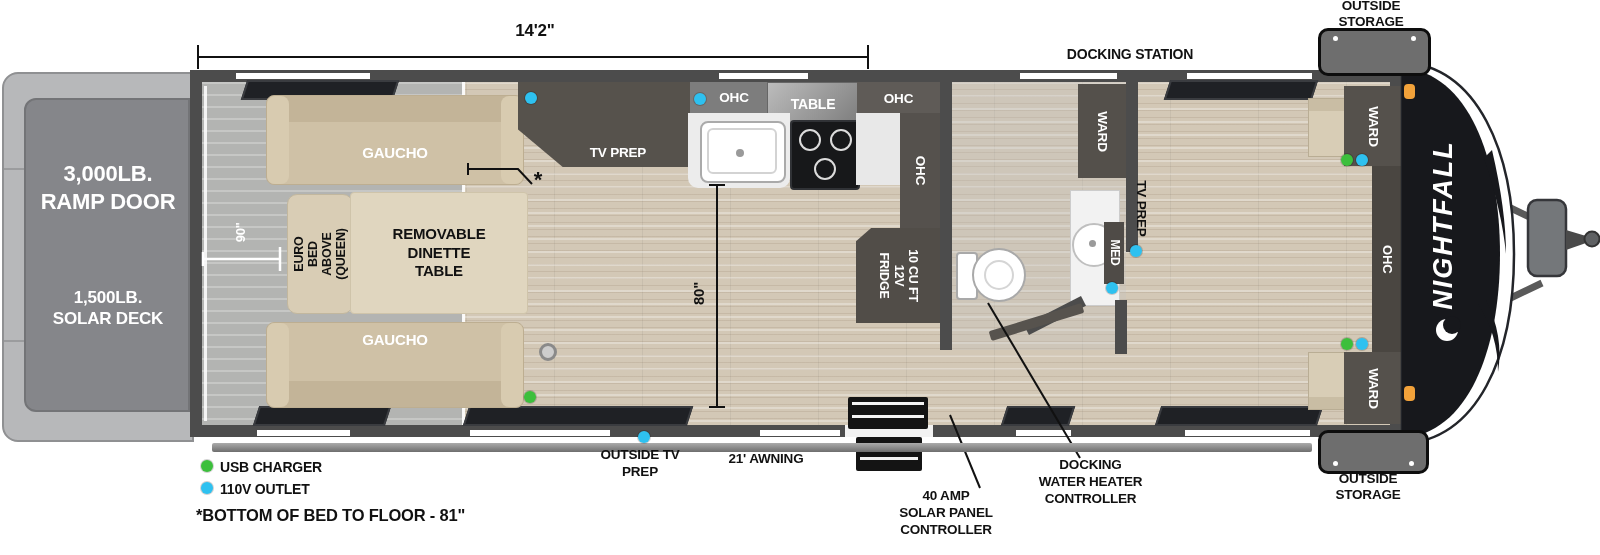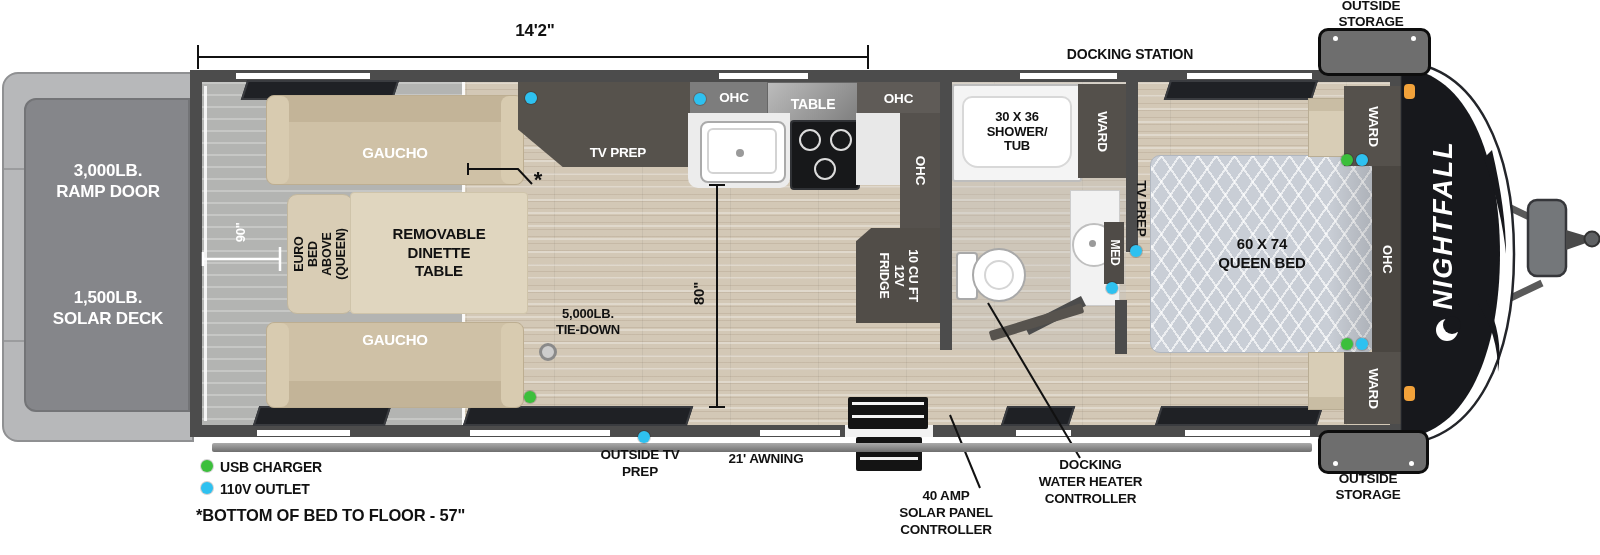--- a/index.html
+++ b/index.html
@@ -135,13 +135,6 @@
   </div>
 
   <div class="abs wall" style="left:940px;top:82px;width:12px;height:268px;"></div>
-  <div class="abs" style="left:952px;top:84px;width:126px;height:94px;background:#f4f4f4;border:2px solid #bdbdbd;border-radius:3px;">
-    <div class="abs rot" style="left:8px;top:10px;width:106px;height:68px;background:#fff;border:2px solid #d8d8d8;border-radius:10px 10px 16px 16px;">
-      <div class="lbl" style="position:static;width:100%;font-size:13px;line-height:1.15;">30 X 36
-SHOWER/
-TUB</div>
-    </div>
-  </div>
   <div class="abs rot" style="left:1078px;top:84px;width:48px;height:94px;background:#54504b;">
     <div class="r90 lbl white" style="position:static;width:70px;font-size:13.5px;">WARD</div>
   </div>

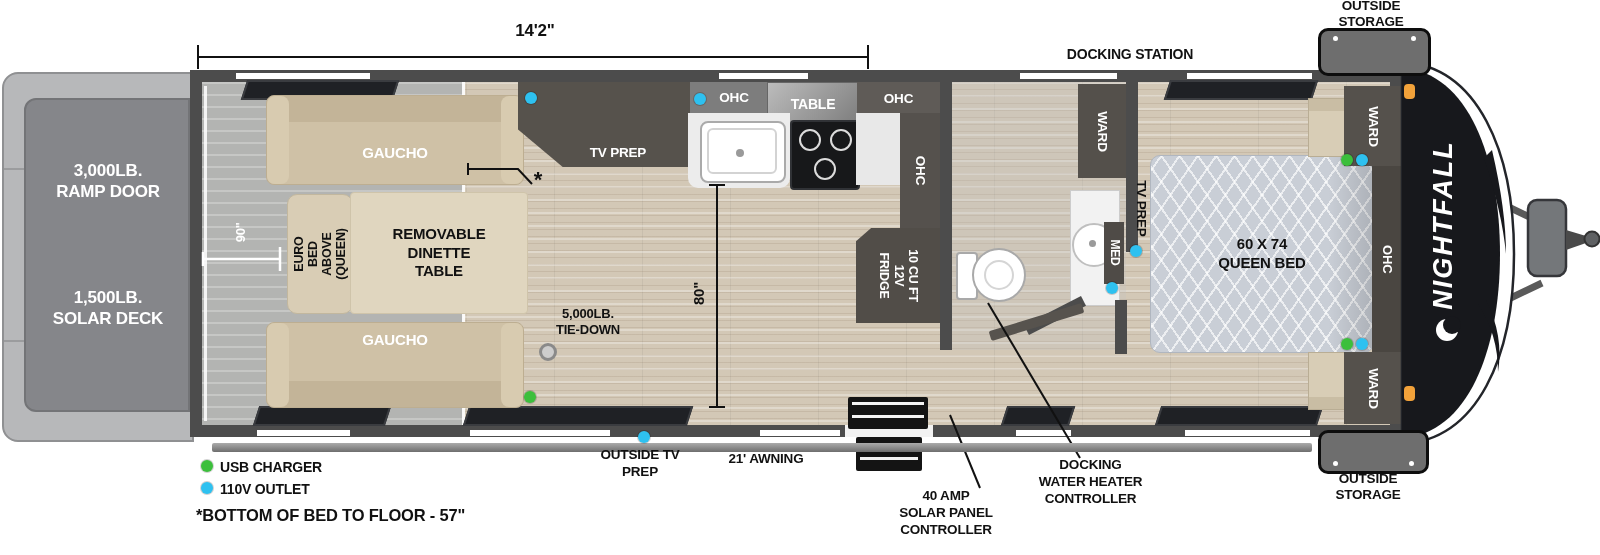--- a/index.html
+++ b/index.html
@@ -41,7 +41,7 @@
   <div class="abs" style="left:4px;top:168px;width:26px;height:2px;background:#9b9c9e;"></div>
   <div class="abs" style="left:4px;top:340px;width:26px;height:2px;background:#9b9c9e;"></div>
   <div class="abs" style="left:24px;top:98px;width:162px;height:310px;background:#85868a;border:2px solid #737477;border-radius:12px 0 0 12px;"></div>
-  <div class="lbl white" style="left:28px;top:160px;width:160px;font-size:17px;">3,000LB.
+  <div class="lbl white" style="left:28px;top:160px;width:160px;font-size:22px;">3,000LB.
 RAMP DOOR</div>
   <div class="lbl white" style="left:28px;top:287px;width:160px;font-size:17px;">1,500LB.
 SOLAR DECK</div>

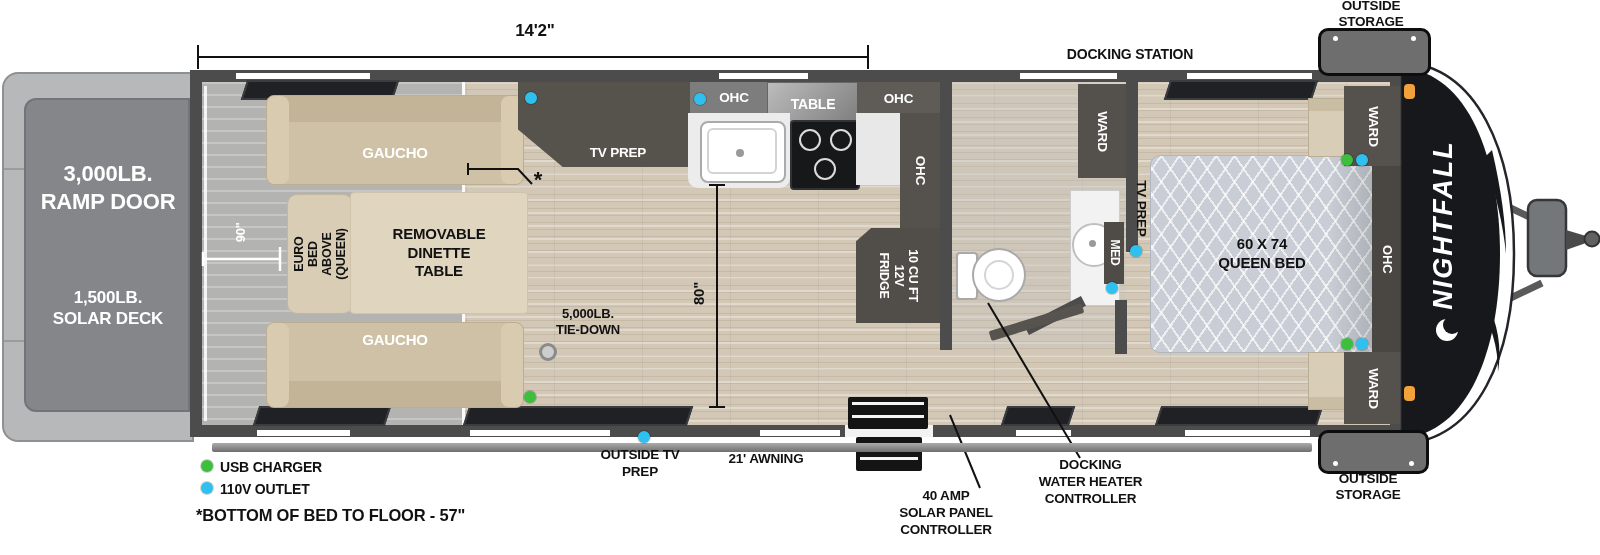--- a/index.html
+++ b/index.html
@@ -159,10 +159,6 @@
   <div class="abs rot" style="left:1106px;top:200px;width:70px;height:16px;">
     <div class="r90 lbl" style="position:static;width:70px;font-size:13.5px;">TV PREP</div>
   </div>
-  <div class="abs rot mattress" style="left:1150px;top:155px;width:222px;height:196px;">
-    <div class="lbl" style="position:static;width:100%;font-size:15px;">60 X 74
-QUEEN BED</div>
-  </div>
   <div class="abs" style="left:1308px;top:98px;width:50px;height:57px;background:#d8cdb6;border:1px solid #b9ad94;">
     <div class="abs" style="left:0;top:0;width:100%;height:12px;background:#c9bda4;"></div>
   </div>

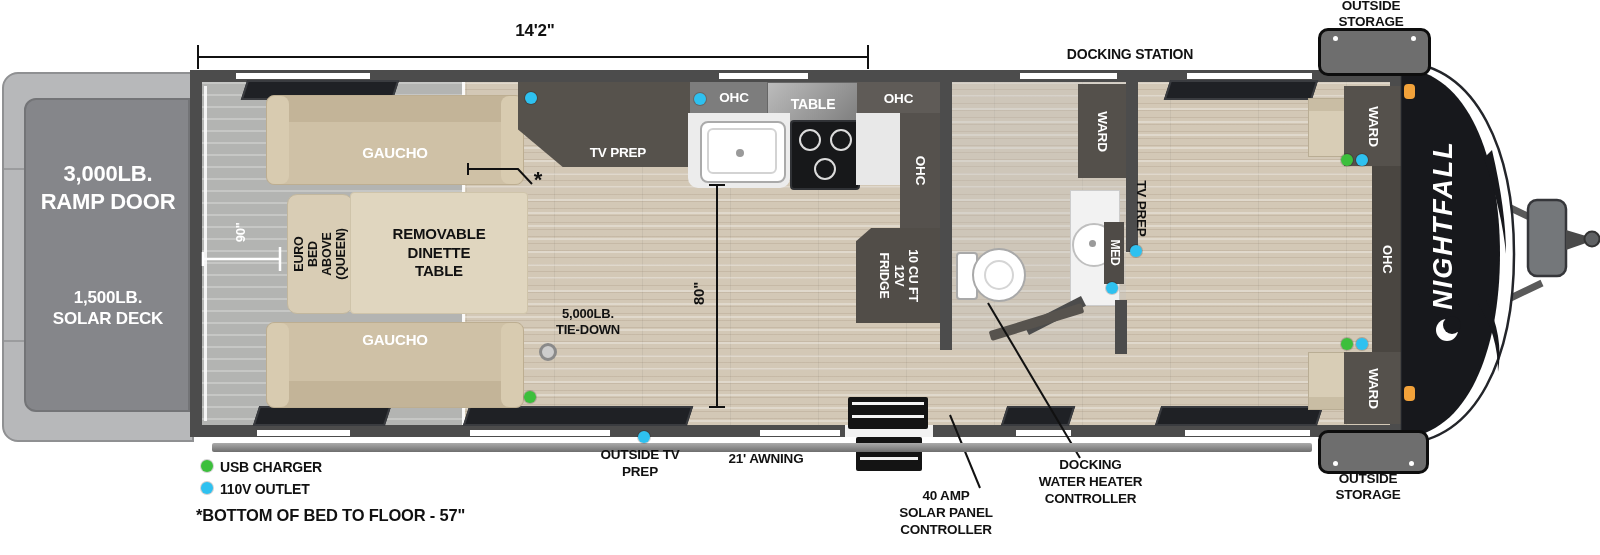--- a/index.html
+++ b/index.html
@@ -96,8 +96,6 @@
 DINETTE
 TABLE</div>
   </div>
-  <div class="lbl" style="left:532px;top:306px;width:112px;font-size:13px;">5,000LB.
-TIE-DOWN</div>
   <div class="abs" style="left:539px;top:343px;width:12px;height:12px;border:3px solid #8a8a8a;border-radius:50%;background:#cdcdcd;"></div>
 
   <div class="abs cab-grain" style="left:518px;top:82px;width:172px;height:85px;background:#56524c;clip-path:polygon(0 0,100% 0,100% 100%,26% 100%,0 56%);"></div>

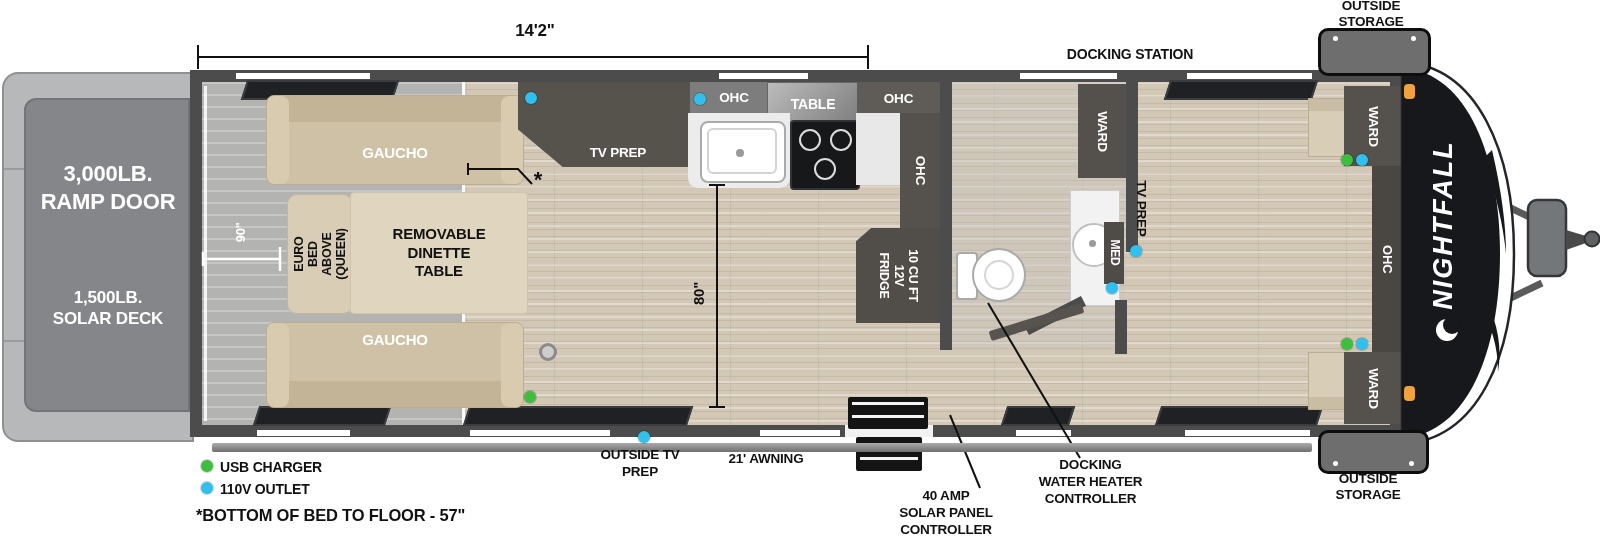--- a/index.html
+++ b/index.html
@@ -263,7 +263,7 @@
   <div class="lbl" style="left:220px;top:459px;width:140px;font-size:14px;text-align:left;">USB CHARGER</div>
   <div class="dot b" style="left:201px;top:482px;"></div>
   <div class="lbl" style="left:220px;top:481px;width:140px;font-size:14px;text-align:left;">110V OUTLET</div>
-  <div class="lbl" style="left:196px;top:505px;width:320px;font-size:16.5px;text-align:left;">*BOTTOM OF BED TO FLOOR - 57"</div>
+  <div class="lbl" style="left:196px;top:505px;width:320px;font-size:16.5px;text-align:left;">*BOTTOM OF BED TO FLOOR - 81"</div>
 
   <div class="dot b" style="left:525px;top:92px;"></div>
   <div class="dot b" style="left:694px;top:93px;"></div>

